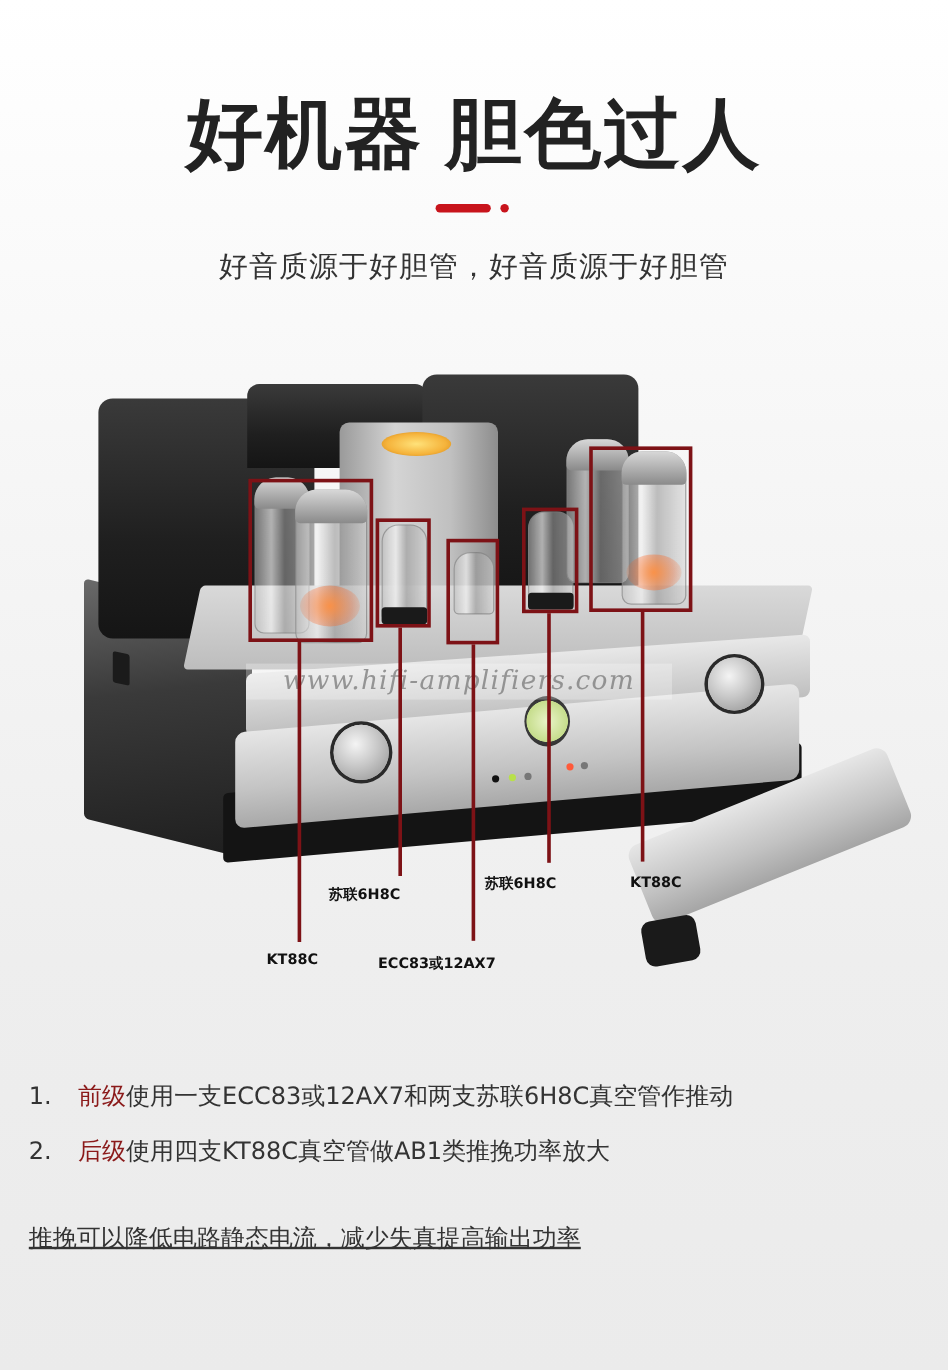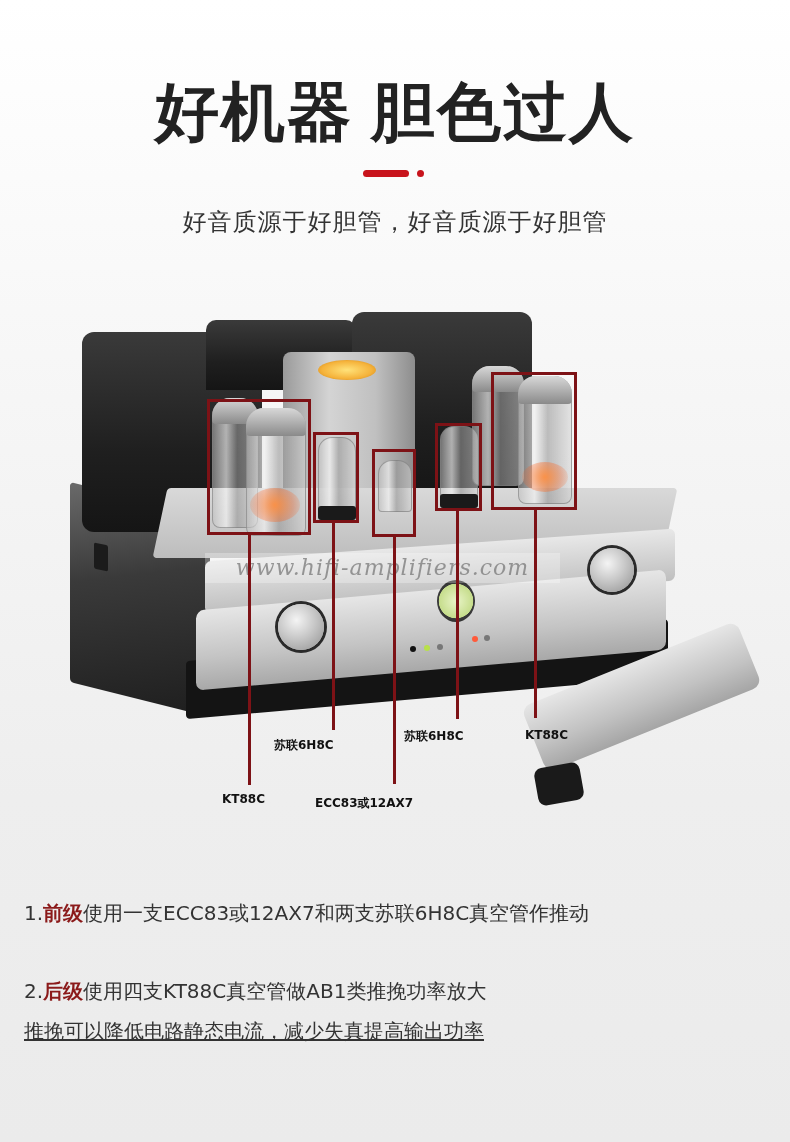--- a/index.html
+++ b/index.html
@@ -108,7 +108,7 @@
   }
 
   .desc { left: 24px; font-size: 20px; color: #333; white-space: nowrap; }
-  .desc .hl { color: #8b1a1a; font-weight: bold; }
+  .desc .hl { color: #8b1a1a; font-weight: normal; margin-left: 22px; }
 </style>
 </head>
 <body>

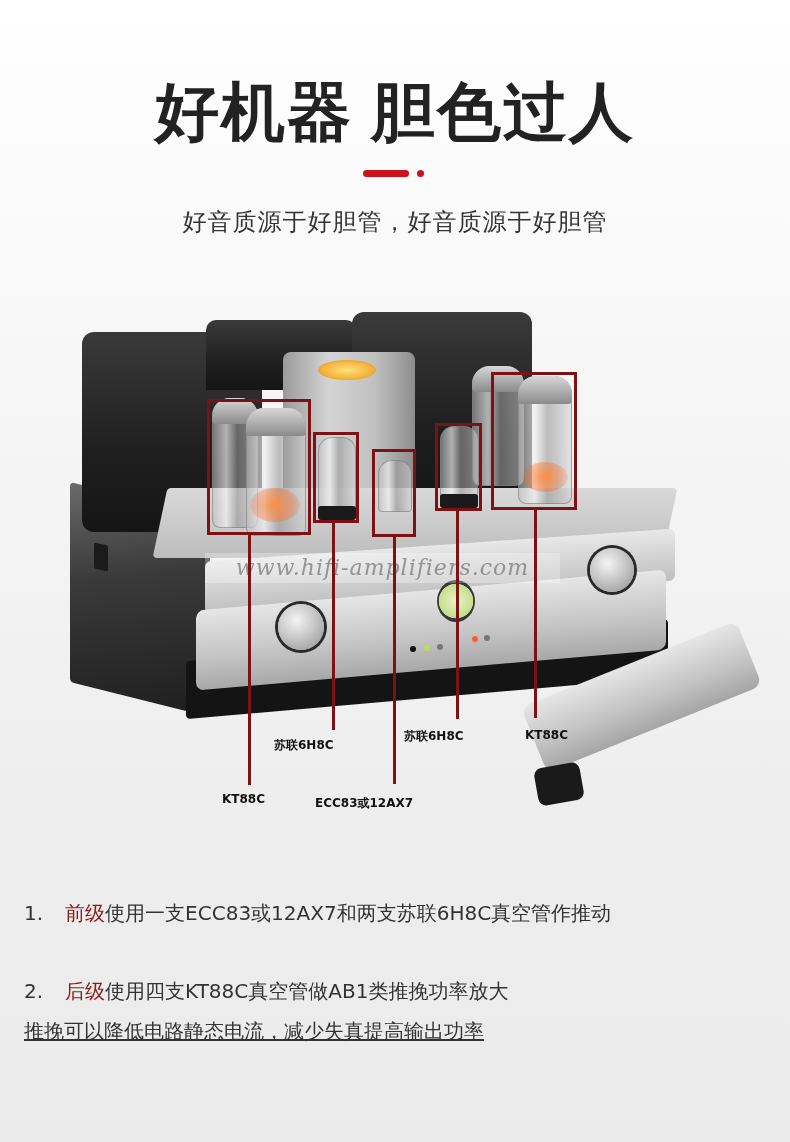--- a/index.html
+++ b/index.html
@@ -189,7 +189,7 @@
 <div class="abs desc" style="top:900px;">
   <span>1.</span><span class="hl">前级</span><span>使用一支ECC83或12AX7和两支苏联6H8C真空管作推动</span>
 </div>
-<div class="abs desc" style="top:978px;">
+<div class="abs desc" style="top:946px;">
   <span>2.</span><span class="hl">后级</span><span>使用四支KT88C真空管做AB1类推挽功率放大</span>
 </div>
 <div class="abs desc" style="top:1018px;text-decoration:underline;">推挽可以降低电路静态电流，减少失真提高输出功率</div>

